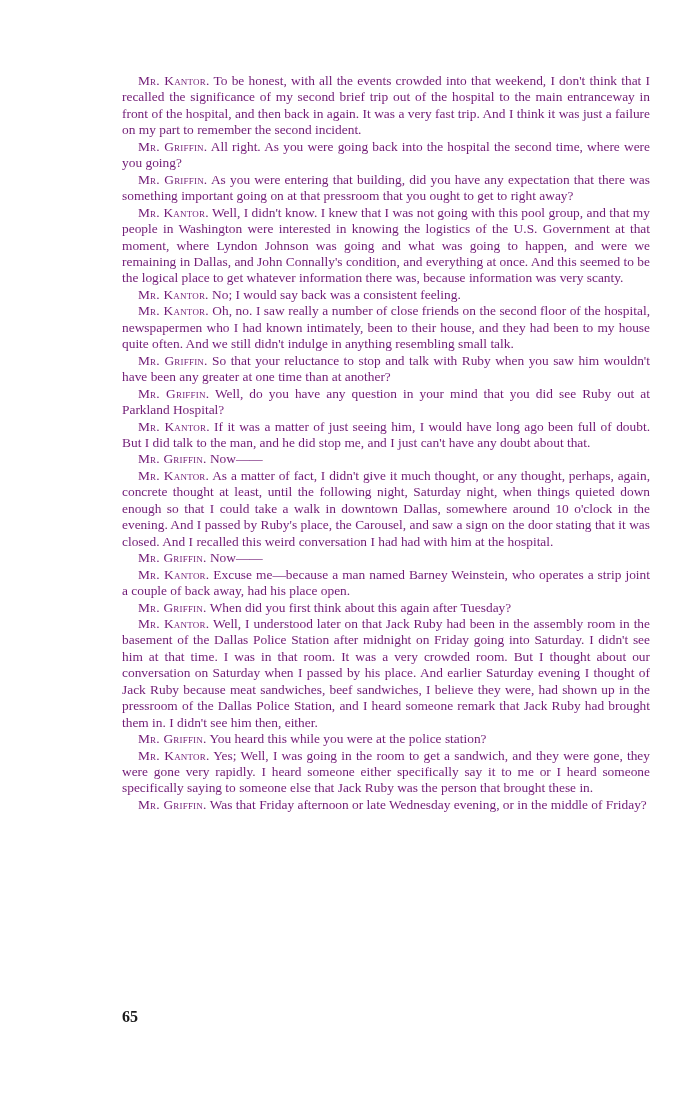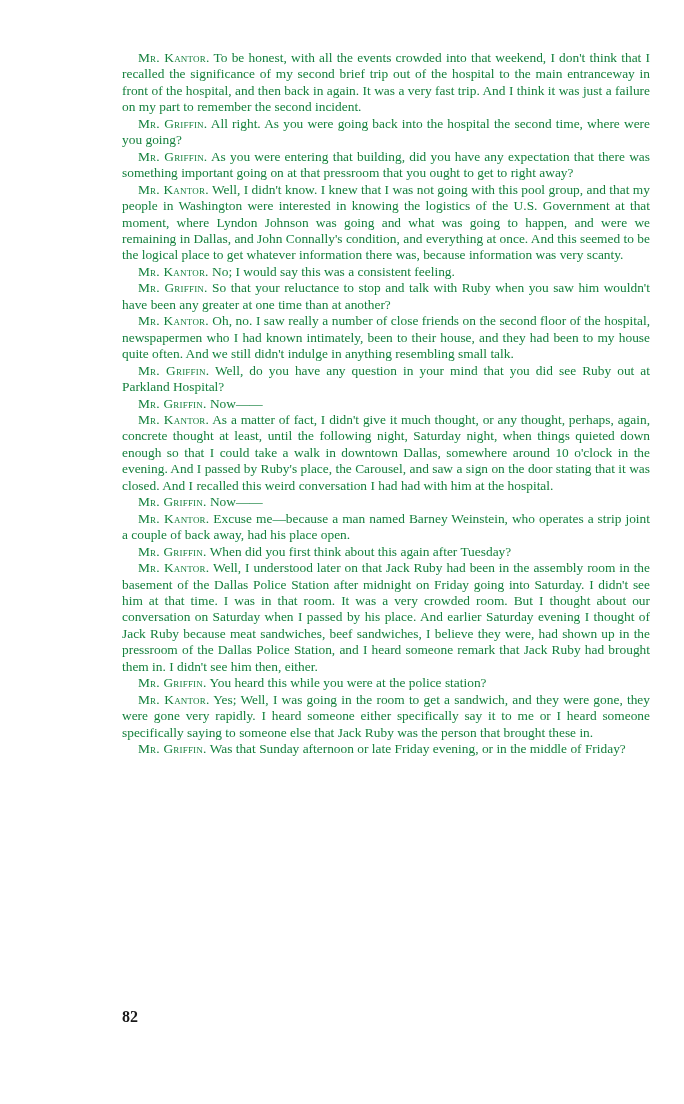--- a/index.html
+++ b/index.html
@@ -7,12 +7,12 @@
   .page {
     position: absolute;
     left: 122px;
-    top: 50px;
+    top: 73px;
     width: 528px;
     font-family: "Liberation Serif", "DejaVu Serif", serif;
     font-size: 13.4px;
     line-height: 16.45px;
-    color: #15803d;
+    color: #701a75;
     text-align: justify;
   }
   .para {

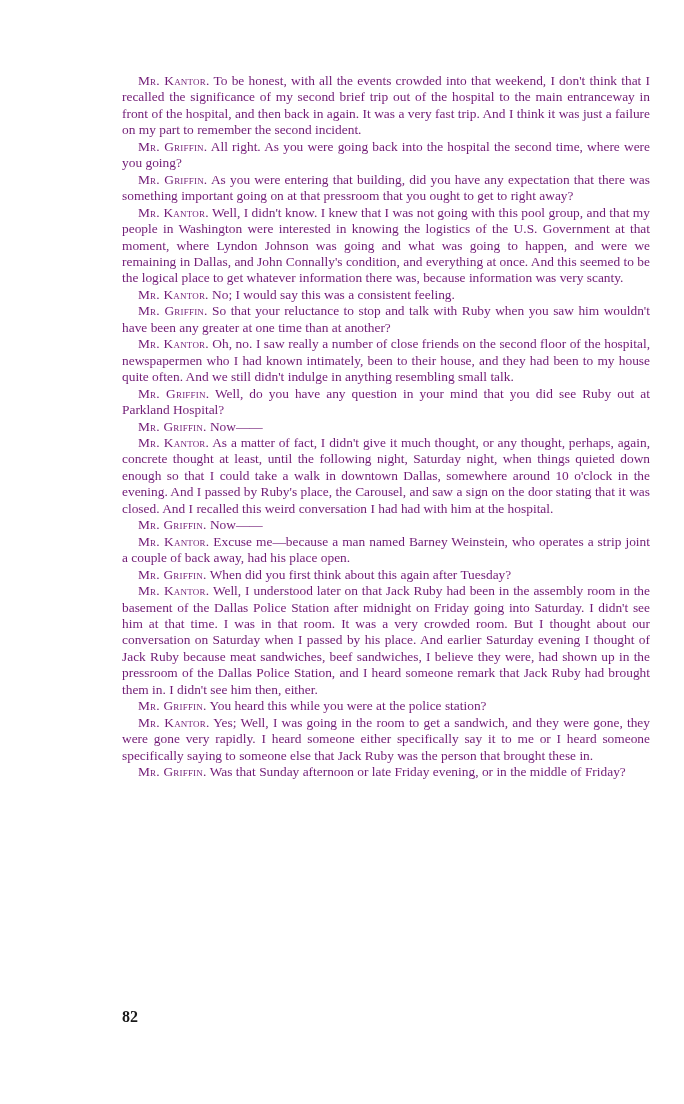--- a/index.html
+++ b/index.html
@@ -42,7 +42,7 @@
   <p class="para"><span class="speaker">Mr. Griffin.</span><span> All right.  As you were going back into the hospital the second time, where were you going?</span></p>
   <p class="para"><span class="speaker">Mr. Griffin.</span><span> As you were entering that building, did you have any expecta­tion that there was something important going on at that pressroom that you ought to get to right away?</span></p>
   <p class="para"><span class="speaker">Mr. Kantor.</span><span> Well, I didn't know.  I knew that I was not going with this pool group, and that my people in Washington were interested in knowing the logistics of the U.S. Government at that moment, where Lyndon Johnson was going and what was going to happen, and were we remaining in Dallas, and John Connally's condition, and everything at once.  And this seemed to be the logical place to get whatever information there was, because information was very scanty.</span></p>
-  <p class="para"><span class="speaker">Mr. Kantor.</span><span> No; I would say this was a consistent feeling.</span></p>
+  <p class="para"><span class="speaker">Mr. Kantor.</span><span> No; I would say back was a consistent feeling.</span></p>
   <p class="para"><span class="speaker">Mr. Griffin.</span><span> So that your reluctance to stop and talk with Ruby when you saw him wouldn't have been any greater at one time than at another?</span></p>
   <p class="para"><span class="speaker">Mr. Kantor.</span><span> Oh, no.  I saw really a number of close friends on the second floor of the hospital, newspapermen who I had known intimately, been to their house, and they had been to my house quite often.  And we still didn't indulge in anything resembling small talk.</span></p>
   <p class="para"><span class="speaker">Mr. Griffin.</span><span> Well, do you have any question in your mind that you did see Ruby out at Parkland Hospital?</span></p>

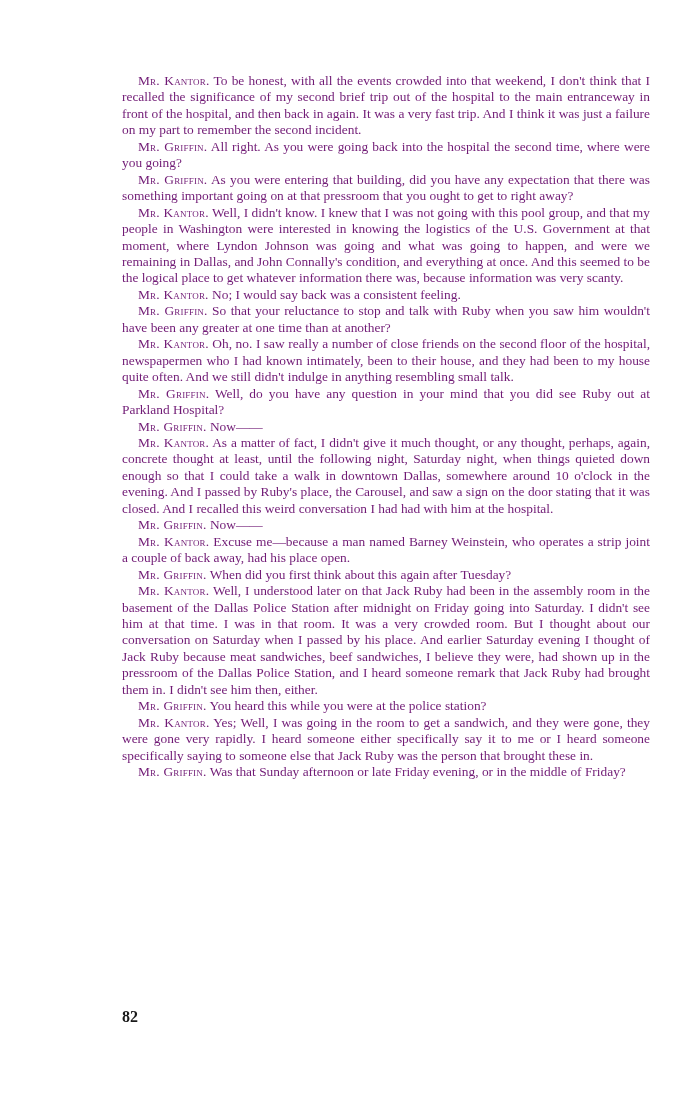--- a/index.html
+++ b/index.html
@@ -43,8 +43,8 @@
   <p class="para"><span class="speaker">Mr. Griffin.</span><span> As you were entering that building, did you have any expecta­tion that there was something important going on at that pressroom that you ought to get to right away?</span></p>
   <p class="para"><span class="speaker">Mr. Kantor.</span><span> Well, I didn't know.  I knew that I was not going with this pool group, and that my people in Washington were interested in knowing the logistics of the U.S. Government at that moment, where Lyndon Johnson was going and what was going to happen, and were we remaining in Dallas, and John Connally's condition, and everything at once.  And this seemed to be the logical place to get whatever information there was, because information was very scanty.</span></p>
   <p class="para"><span class="speaker">Mr. Kantor.</span><span> No; I would say back was a consistent feeling.</span></p>
+  <p class="para"><span class="speaker">Mr. Kantor.</span><span> Oh, no.  I saw really a number of close friends on the second floor of the hospital, newspapermen who I had known intimately, been to their house, and they had been to my house quite often.  And we still didn't indulge in anything resembling small talk.</span></p>
   <p class="para"><span class="speaker">Mr. Griffin.</span><span> So that your reluctance to stop and talk with Ruby when you saw him wouldn't have been any greater at one time than at another?</span></p>
-  <p class="para"><span class="speaker">Mr. Kantor.</span><span> Oh, no.  I saw really a number of close friends on the second floor of the hospital, newspapermen who I had known intimately, been to their house, and they had been to my house quite often.  And we still didn't indulge in anything resembling small talk.</span></p>
   <p class="para"><span class="speaker">Mr. Griffin.</span><span> Well, do you have any question in your mind that you did see Ruby out at Parkland Hospital?</span></p>
   <p class="para"><span class="speaker">Mr. Griffin.</span><span> Now——</span></p>
   <p class="para"><span class="speaker">Mr. Kantor.</span><span> As a matter of fact, I didn't give it much thought, or any thought, perhaps, again, concrete thought at least, until the following night, Saturday night, when things quieted down enough so that I could take a walk in down­town Dallas, somewhere around 10 o'clock in the evening.  And I passed by Ruby's place, the Carousel, and saw a sign on the door stating that it was closed.  And I recalled this weird conversation I had had with him at the hospital.</span></p>

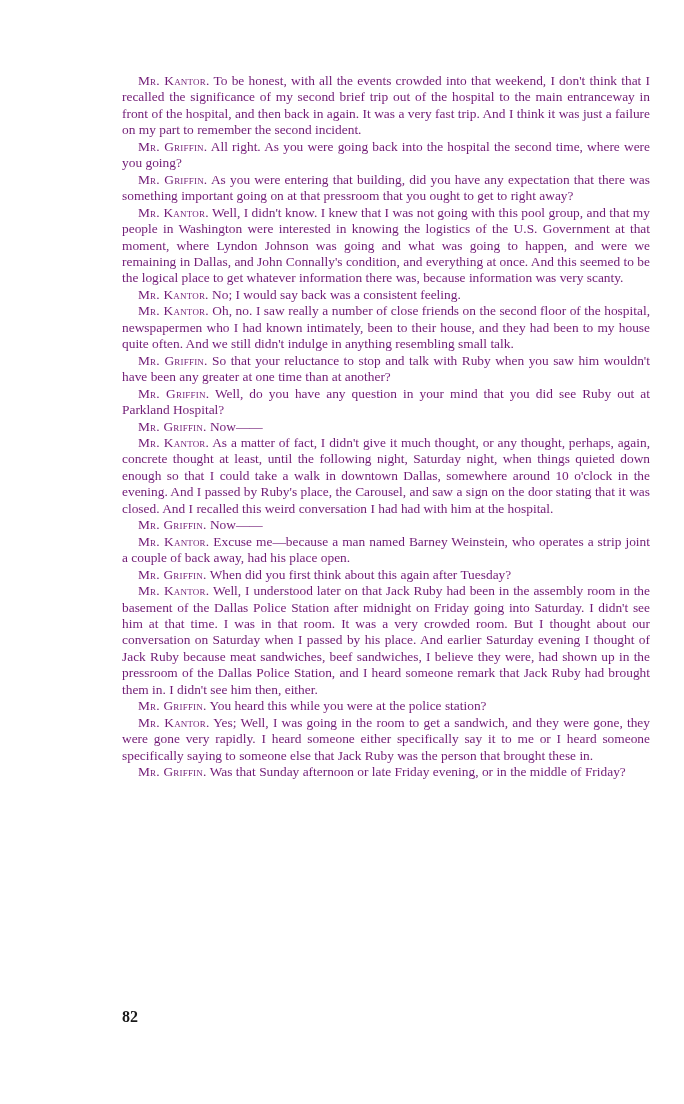--- a/index.html
+++ b/index.html
@@ -46,6 +46,7 @@
   <p class="para"><span class="speaker">Mr. Kantor.</span><span> Oh, no.  I saw really a number of close friends on the second floor of the hospital, newspapermen who I had known intimately, been to their house, and they had been to my house quite often.  And we still didn't indulge in anything resembling small talk.</span></p>
   <p class="para"><span class="speaker">Mr. Griffin.</span><span> So that your reluctance to stop and talk with Ruby when you saw him wouldn't have been any greater at one time than at another?</span></p>
   <p class="para"><span class="speaker">Mr. Griffin.</span><span> Well, do you have any question in your mind that you did see Ruby out at Parkland Hospital?</span></p>
+  <p class="para"><span class="speaker">Mr. Kantor.</span><span> If it was a matter of just seeing him, I would have long ago been full of doubt.  But I did talk to the man, and he did stop me, and I just can't have any doubt about that.</span></p>
   <p class="para"><span class="speaker">Mr. Griffin.</span><span> Now——</span></p>
   <p class="para"><span class="speaker">Mr. Kantor.</span><span> As a matter of fact, I didn't give it much thought, or any thought, perhaps, again, concrete thought at least, until the following night, Saturday night, when things quieted down enough so that I could take a walk in down­town Dallas, somewhere around 10 o'clock in the evening.  And I passed by Ruby's place, the Carousel, and saw a sign on the door stating that it was closed.  And I recalled this weird conversation I had had with him at the hospital.</span></p>
   <p class="para"><span class="speaker">Mr. Griffin.</span><span> Now——</span></p>

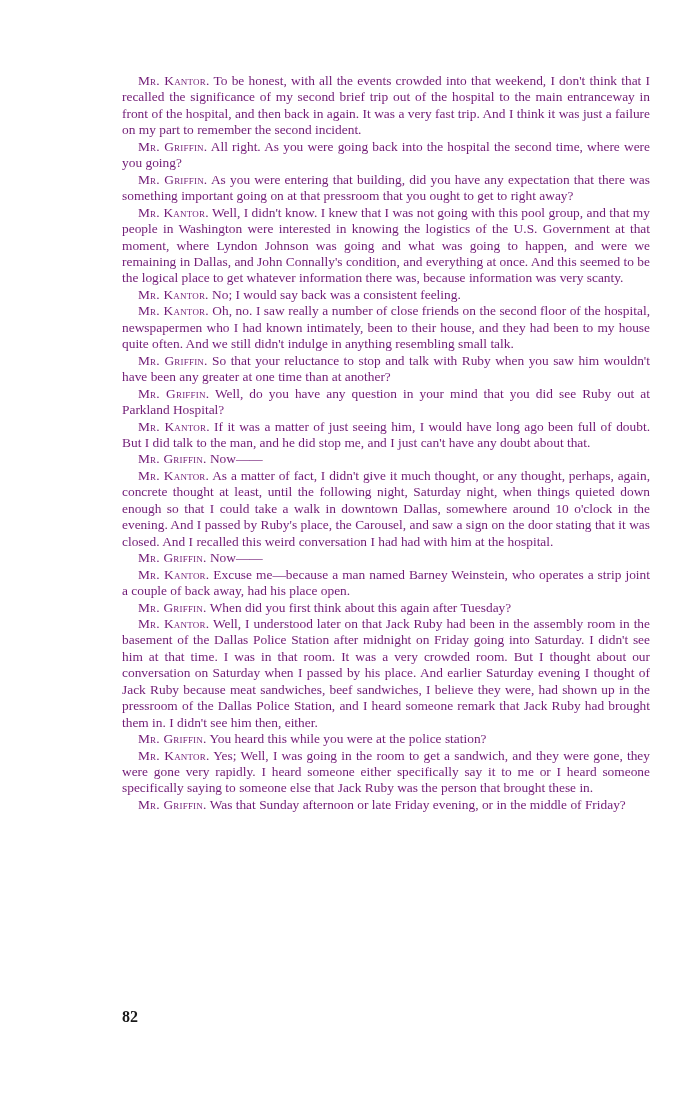--- a/index.html
+++ b/index.html
@@ -55,7 +55,7 @@
   <p class="para"><span class="speaker">Mr. Kantor.</span><span> Well, I understood later on that Jack Ruby had been in the assembly room in the basement of the Dallas Police Station after midnight on Friday going into Saturday.  I didn't see him at that time.  I was in that room. It was a very crowded room.  But I thought about our conversation on Saturday when I passed by his place.  And earlier Saturday evening I thought of Jack Ruby because meat sandwiches, beef sandwiches, I believe they were, had shown up in the pressroom of the Dallas Police Station, and I heard someone remark that Jack Ruby had brought them in.  I didn't see him then, either.</span></p>
   <p class="para"><span class="speaker">Mr. Griffin.</span><span> You heard this while you were at the police station?</span></p>
   <p class="para"><span class="speaker">Mr. Kantor.</span><span> Yes; Well, I was going in the room to get a sandwich, and they were gone, they were gone very rapidly.  I heard someone either specifically say it to me or I heard someone specifically saying to someone else that Jack Ruby was the person that brought these in.</span></p>
-  <p class="para"><span class="speaker">Mr. Griffin.</span><span> Was that Sunday afternoon or late Friday evening, or in the middle of Friday?</span></p>
+  <p class="para"><span class="speaker">Mr. Griffin.</span><span> Was that Friday afternoon or late Wednesday evening, or in the middle of Friday?</span></p>
 </div>
 
 <div class="page-number">82</div>

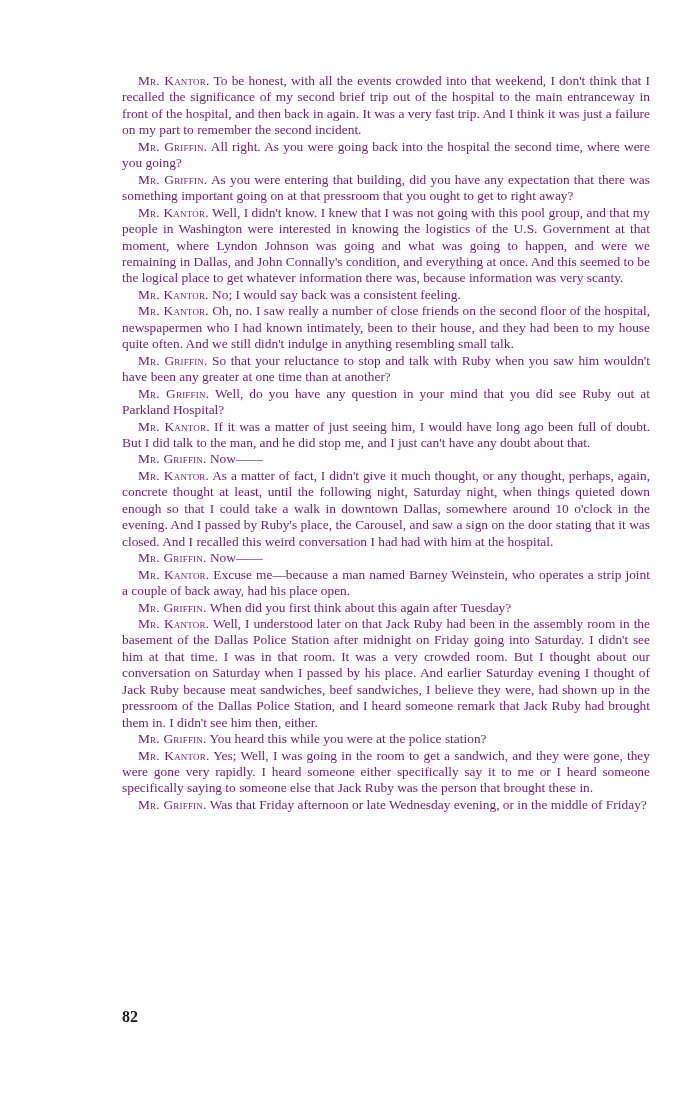--- a/index.html
+++ b/index.html
@@ -58,6 +58,6 @@
   <p class="para"><span class="speaker">Mr. Griffin.</span><span> Was that Friday afternoon or late Wednesday evening, or in the middle of Friday?</span></p>
 </div>
 
-<div class="page-number">82</div>
+<div class="page-number">65</div>
 
 </body></html>

